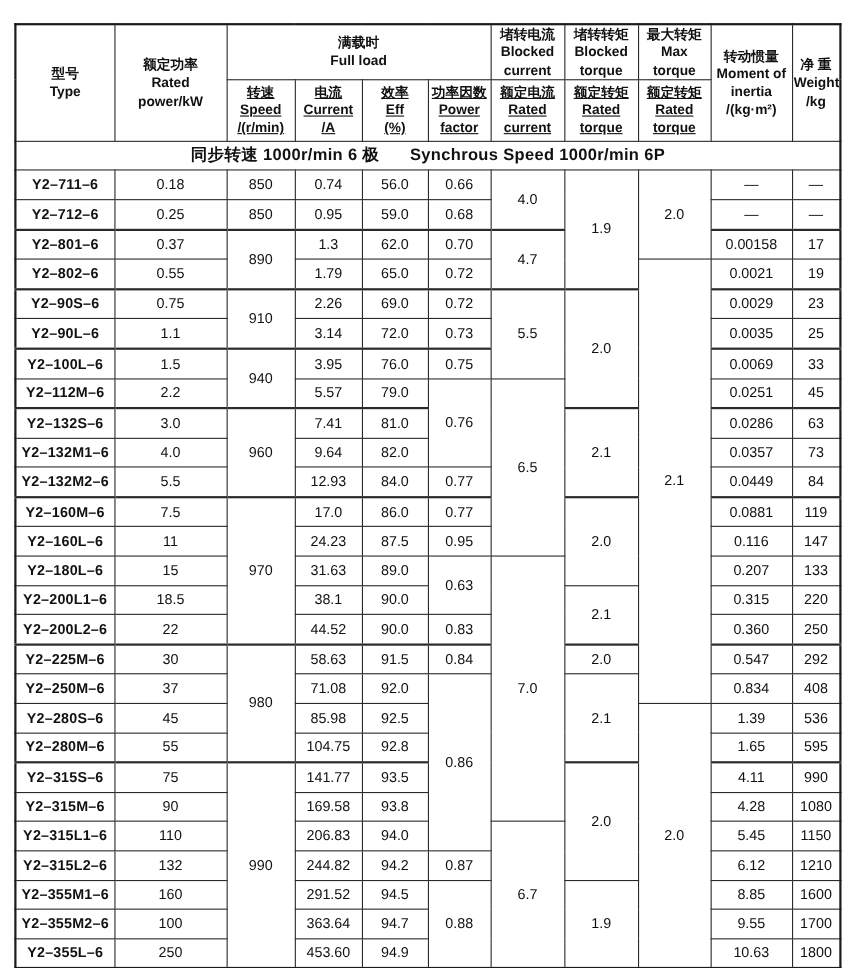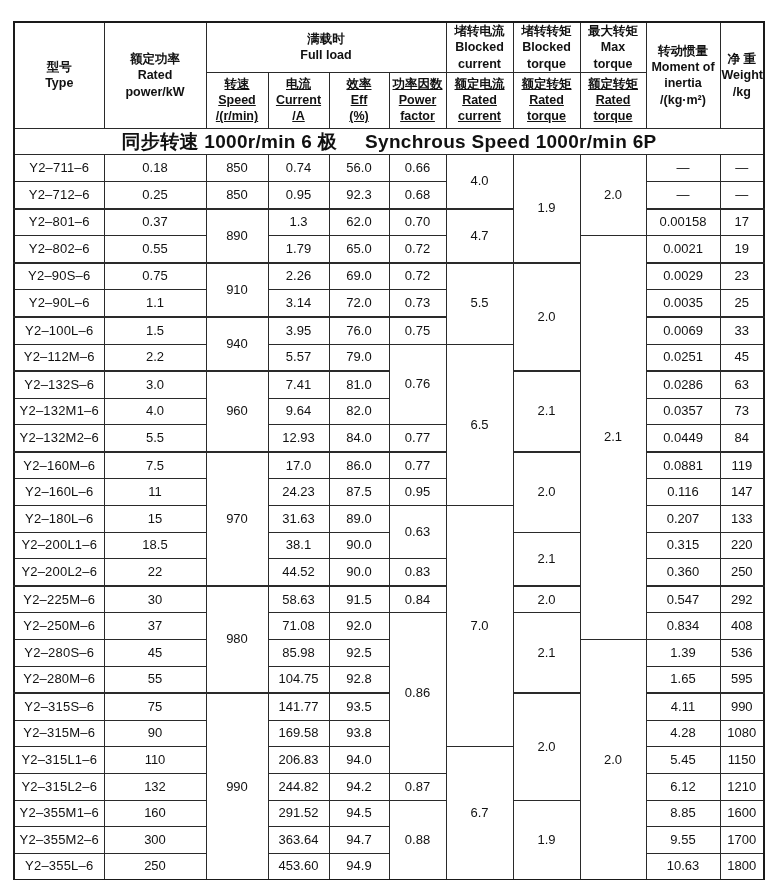--- a/index.html
+++ b/index.html
@@ -40,7 +40,7 @@
   tr.sync td{
     height:41px;
     font-weight:bold;
-    font-size:19px;
+    font-size:15px;
     letter-spacing:.3px;
   }
   tr.sync .cn{margin-right:28px;}

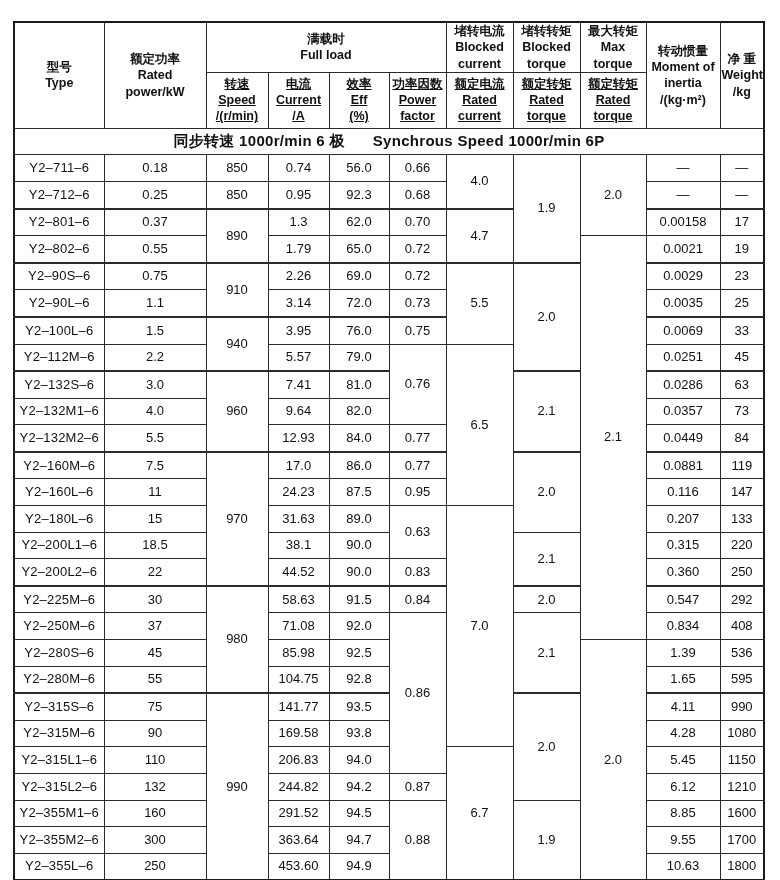--- a/index.html
+++ b/index.html
@@ -45,7 +45,7 @@
   }
   tr.sync .cn{margin-right:28px;}
   .spec tbody td{height:25.6px;}
-  .spec tbody td.model{font-weight:normal;letter-spacing:.2px;}
+  .spec tbody td.model{font-weight:bold;letter-spacing:.2px;}
   .spec tbody tr.grp td{border-top-width:2px;}
   
   col.c1{width:90px}col.c2{width:102px}col.c3{width:62px}col.c4{width:61px}

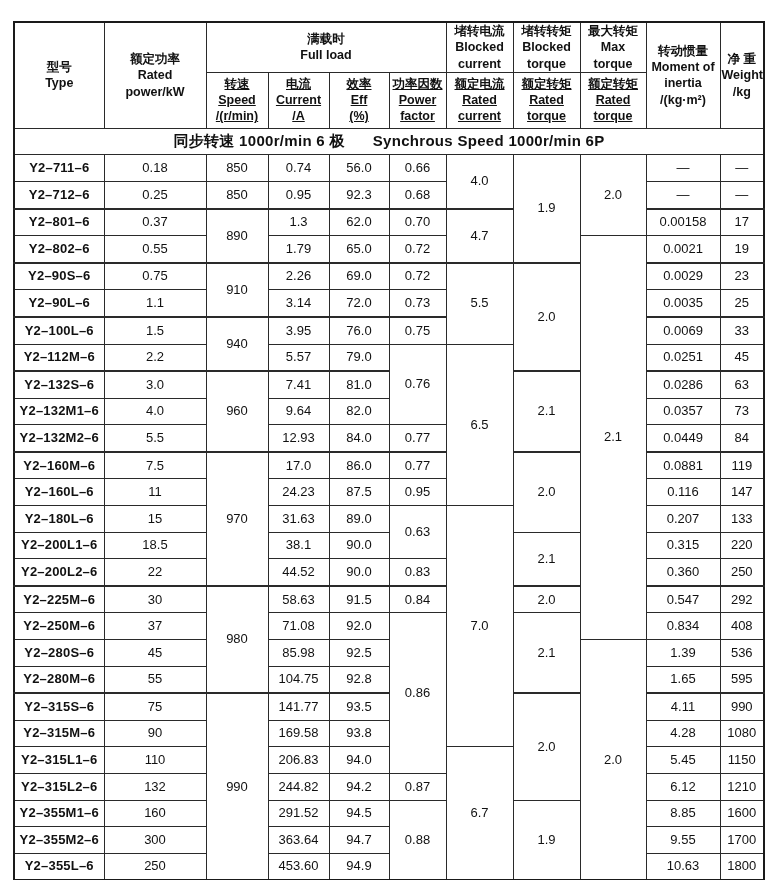--- a/index.html
+++ b/index.html
@@ -145,7 +145,7 @@
           <td>0.25</td>
           <td>850</td>
           <td>0.95</td>
-          <td>92.3</td>
+          <td>59.0</td>
           <td>0.68</td>
           <td>—</td>
           <td>—</td>

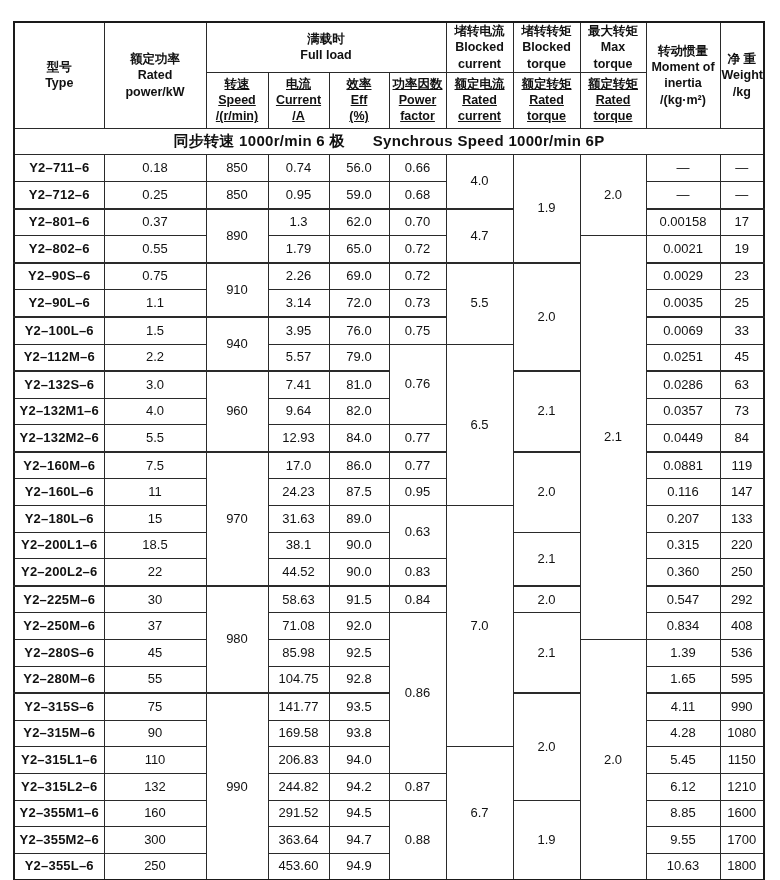--- a/index.html
+++ b/index.html
@@ -373,7 +373,7 @@
         </tr>
         <tr>
           <td class="model">Y2–355M2–6</td>
-          <td>300</td>
+          <td>100</td>
           <td>363.64</td>
           <td>94.7</td>
           <td>9.55</td>

